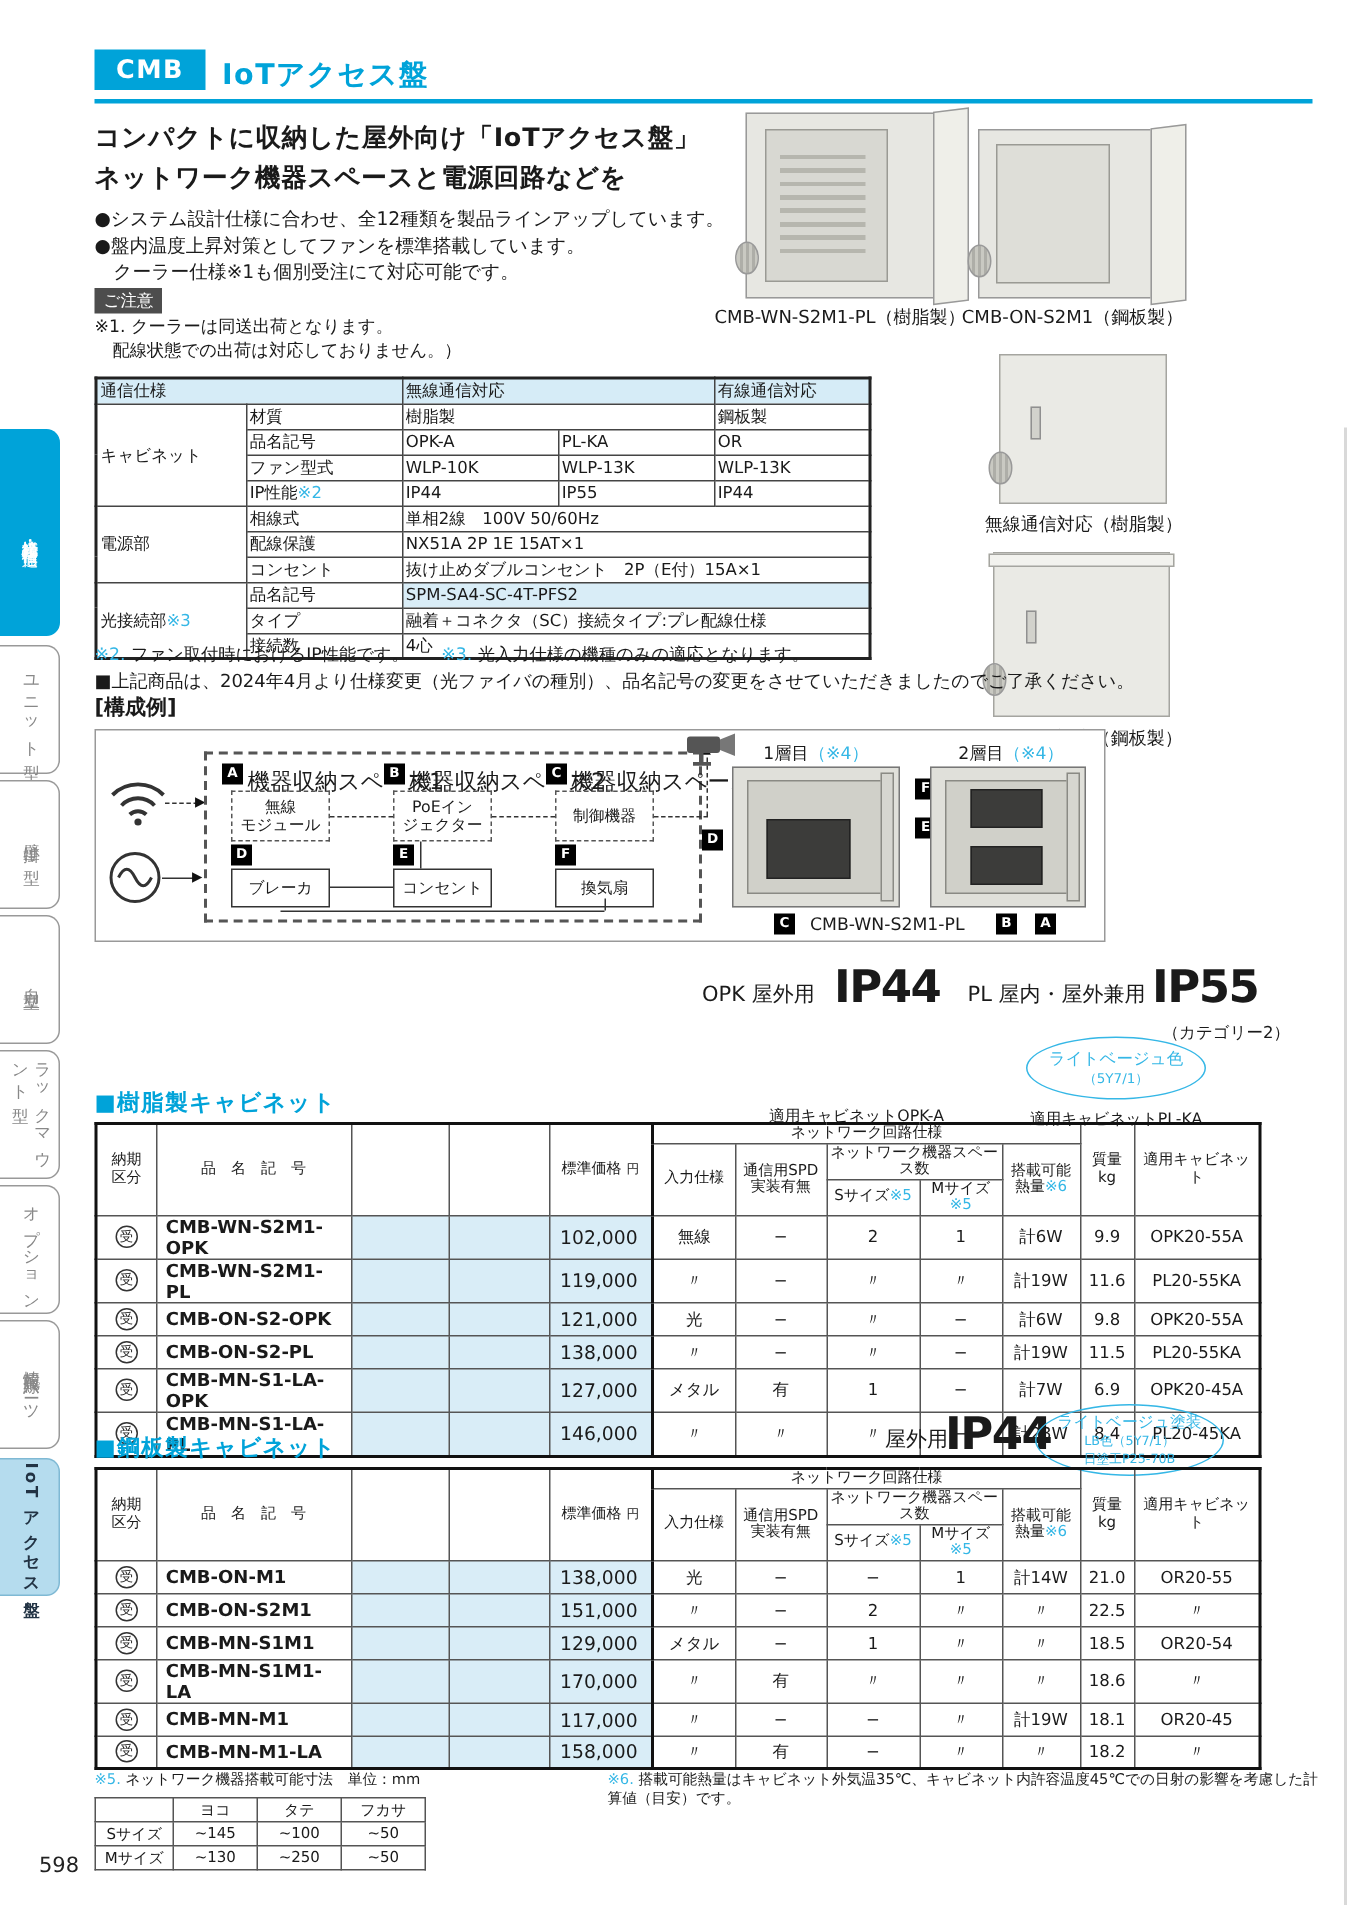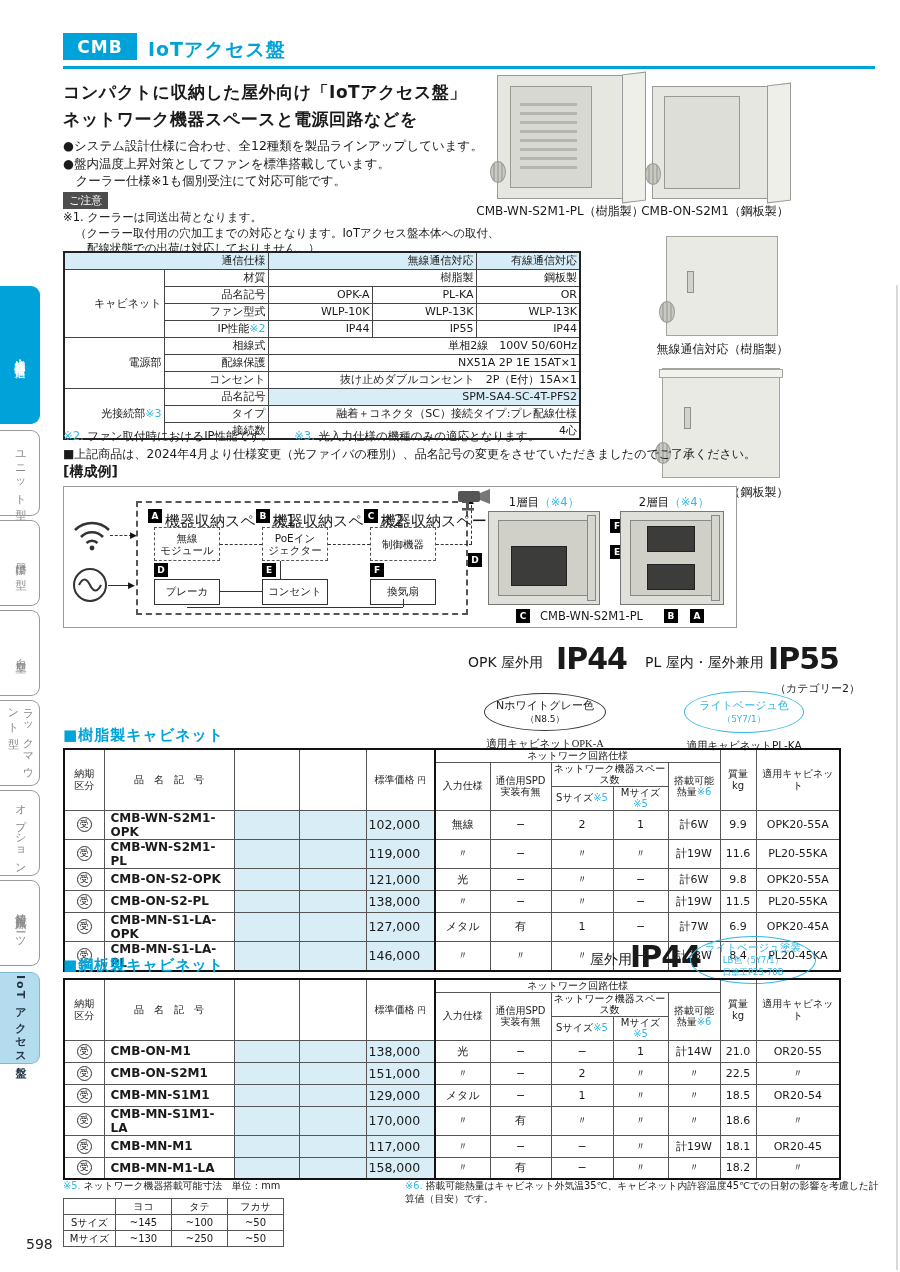--- a/index.html
+++ b/index.html
@@ -154,7 +154,6 @@
   <div class="abs notice-badge">ご注意</div>
   <div class="abs notice-lines">
     <div>※1. クーラーは同送出荷となります。</div>
-    <div>（クーラー取付用の穴加工までの対応となります。IoTアクセス盤本体への取付、</div>
     <div>配線状態での出荷は対応しておりません。）</div>
   </div>
 

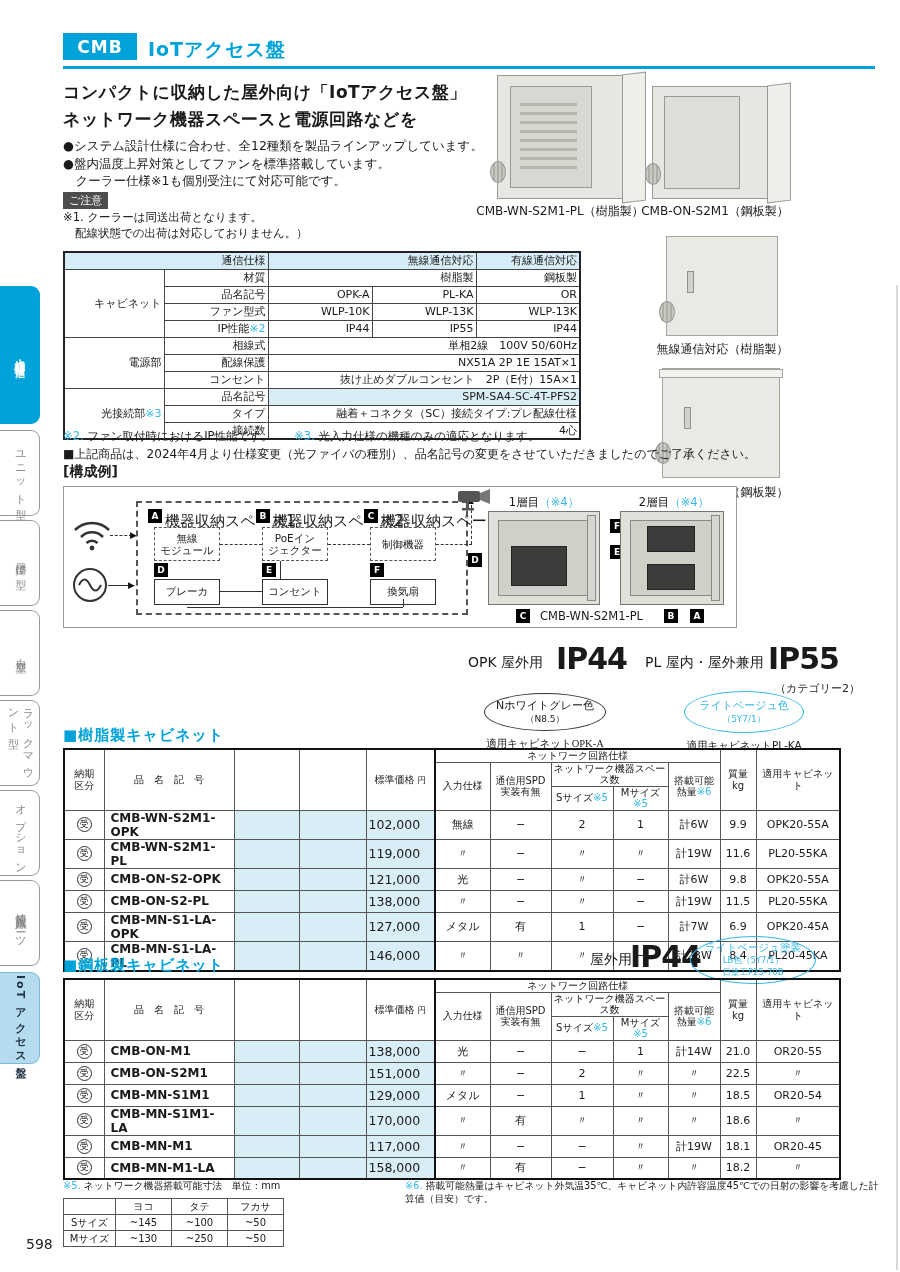--- a/index.html
+++ b/index.html
@@ -52,7 +52,7 @@
   table{border-collapse:collapse;}
   .spec{left:63px;top:251px;}
   .spec table{width:516px;table-layout:fixed;}
-  .spec td,.spec th{border:1px solid var(--line);font-size:11px;font-weight:normal;text-align:right;height:17px;padding:0 2px;}
+  .spec td,.spec th{border:1px solid var(--line);font-size:11px;font-weight:normal;text-align:left;height:17px;padding:0 2px;}
   .spec thead th{background:var(--hdr-bg);}
   .spec table{border:2px solid #222;}
   .hl{background:var(--cell-blue);}

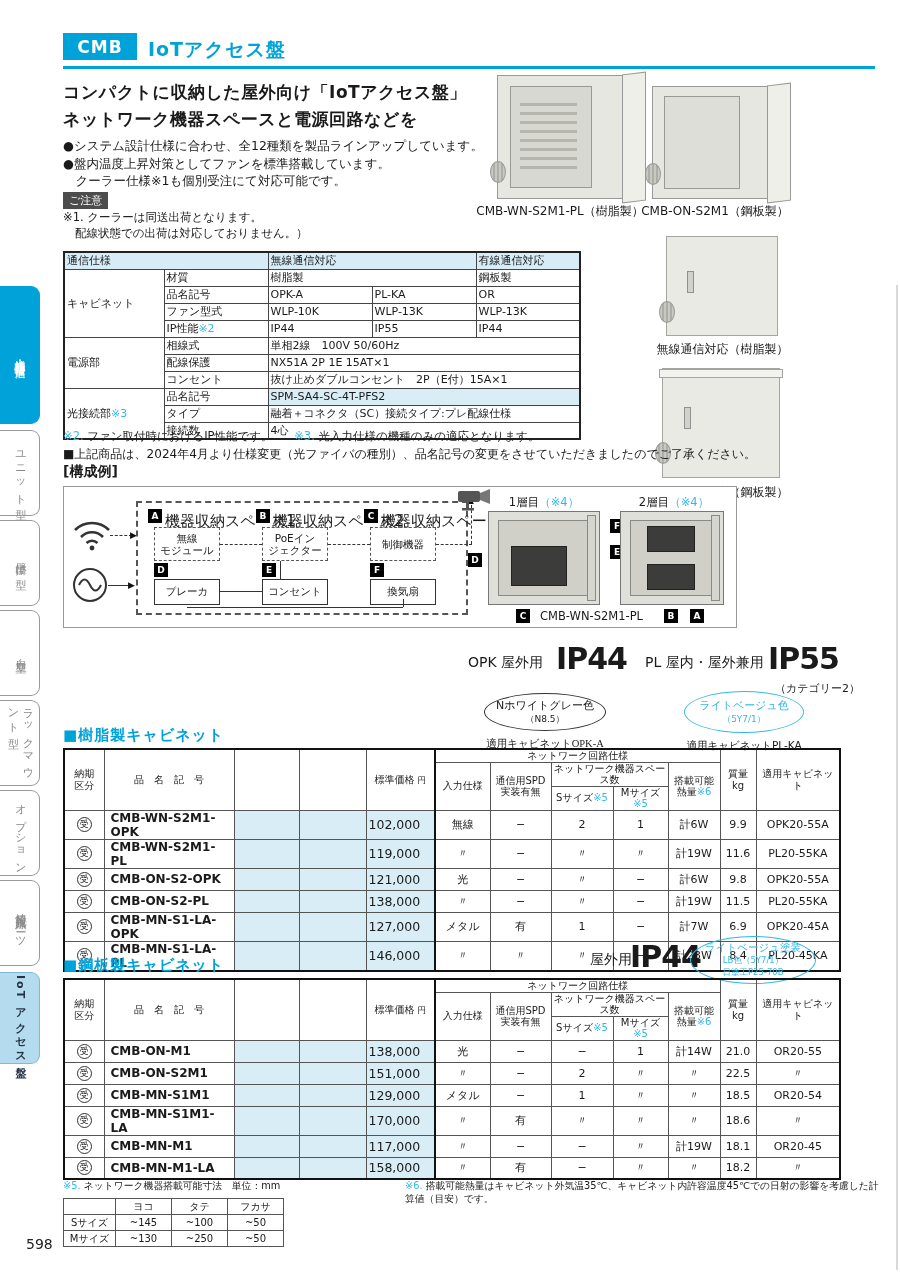--- a/index.html
+++ b/index.html
@@ -347,10 +347,6 @@
   <div class="abs rate-ip" style="left:768px;top:641px;">IP55</div>
   <div class="abs" style="left:775px;top:681px;font-size:11px;">（カテゴリー2）</div>
 
-  <div class="oval dark" style="left:484px;top:693px;width:122px;height:38px;">
-    <div class="l1">Nホワイトグレー色</div>
-    <div class="l2">（N8.5）</div>
-  </div>
   <div class="oval-cap" style="left:474px;top:737px;width:142px;font-family:Liberation Serif, serif;">適用キャビネットOPK-A</div>
   <div class="oval blue" style="left:684px;top:691px;width:120px;height:42px;">
     <div class="l1">ライトベージュ色</div>

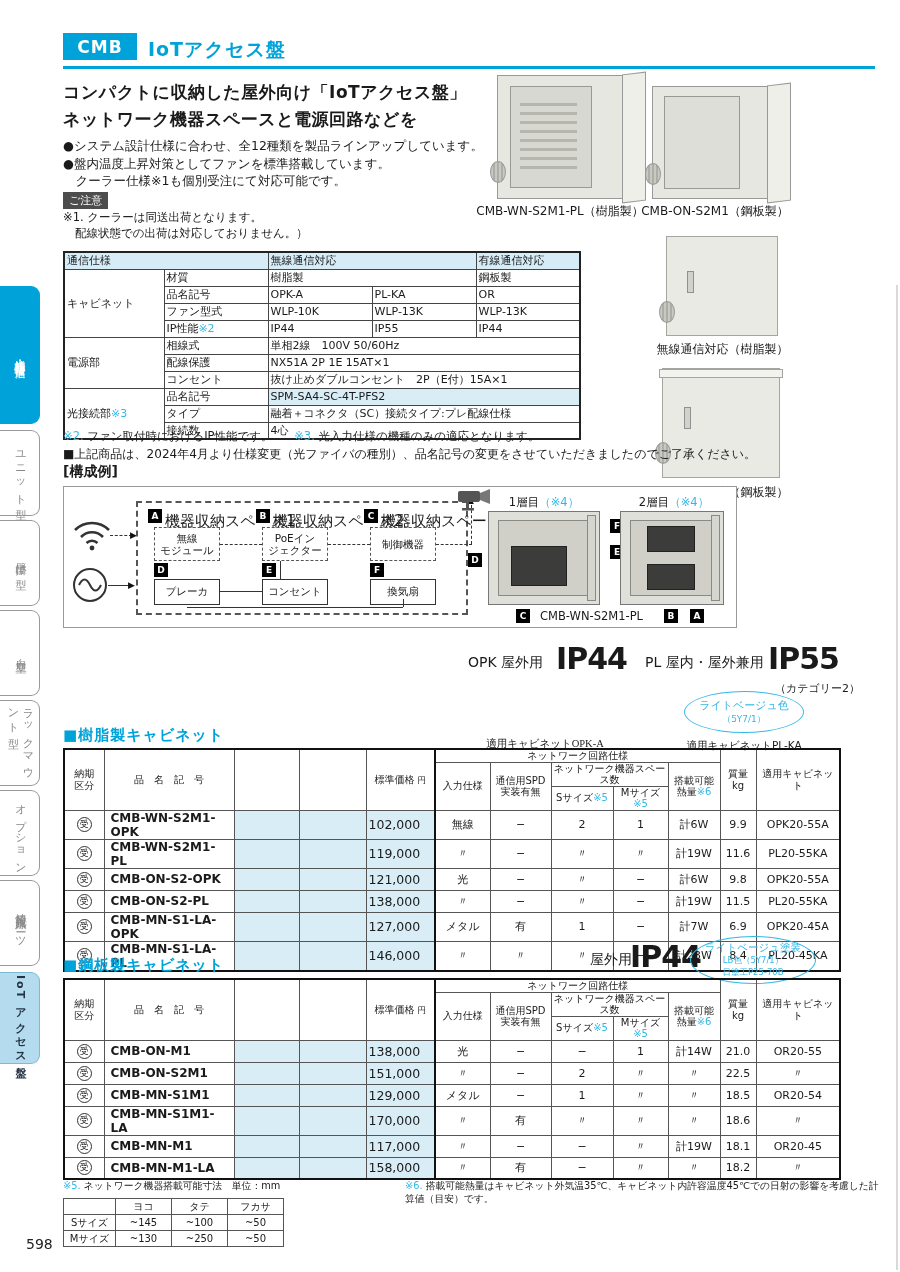--- a/index.html
+++ b/index.html
@@ -347,7 +347,7 @@
   <div class="abs rate-ip" style="left:768px;top:641px;">IP55</div>
   <div class="abs" style="left:775px;top:681px;font-size:11px;">（カテゴリー2）</div>
 
-  <div class="oval-cap" style="left:474px;top:737px;width:142px;font-family:Liberation Serif, serif;">適用キャビネットOPK-A</div>
+  <div class="oval-cap" style="left:500px;top:737px;width:142px;">適用キャビネットOPK-A</div>
   <div class="oval blue" style="left:684px;top:691px;width:120px;height:42px;">
     <div class="l1">ライトベージュ色</div>
     <div class="l2">（5Y7/1）</div>

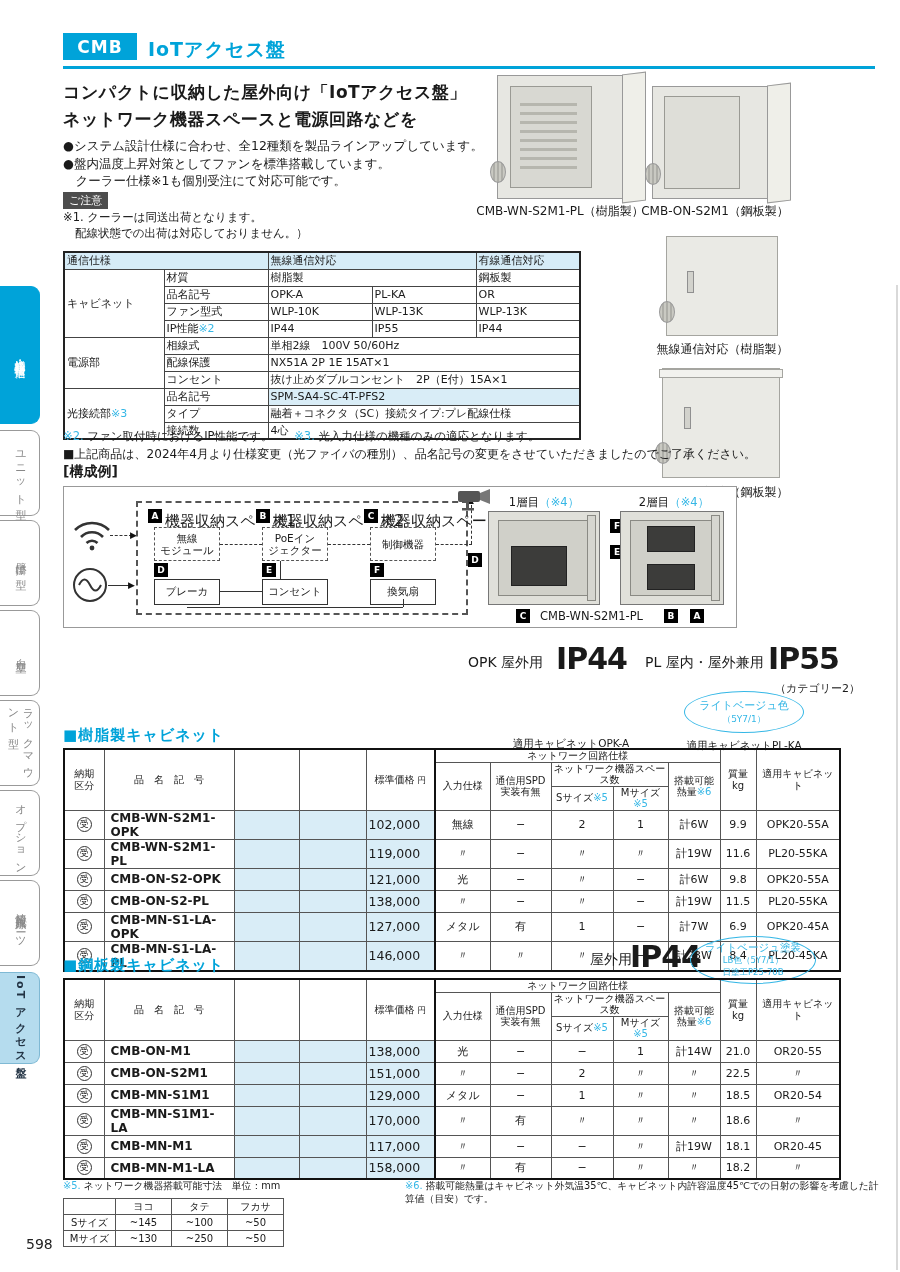--- a/index.html
+++ b/index.html
@@ -102,7 +102,7 @@
   .ptable thead th{line-height:11.5px;}
   .ptable tbody td{height:22px;font-size:11px;}
   .ptable td.model{font-size:12px;font-weight:bold;text-align:left;padding-left:6px;}
-  .ptable td.price{background:var(--cell-blue);text-align:left;font-size:12.5px;padding-right:4px;}
+  .ptable td.price{background:var(--cell-blue);text-align:center;font-size:12.5px;padding-right:4px;}
   .ptable td.ph{background:var(--cell-blue);}
   .ptable .thick-l{border-left:2px solid #111;}
   .circ{display:inline-flex;width:15px;height:15px;border:1px solid #333;border-radius:50%;

